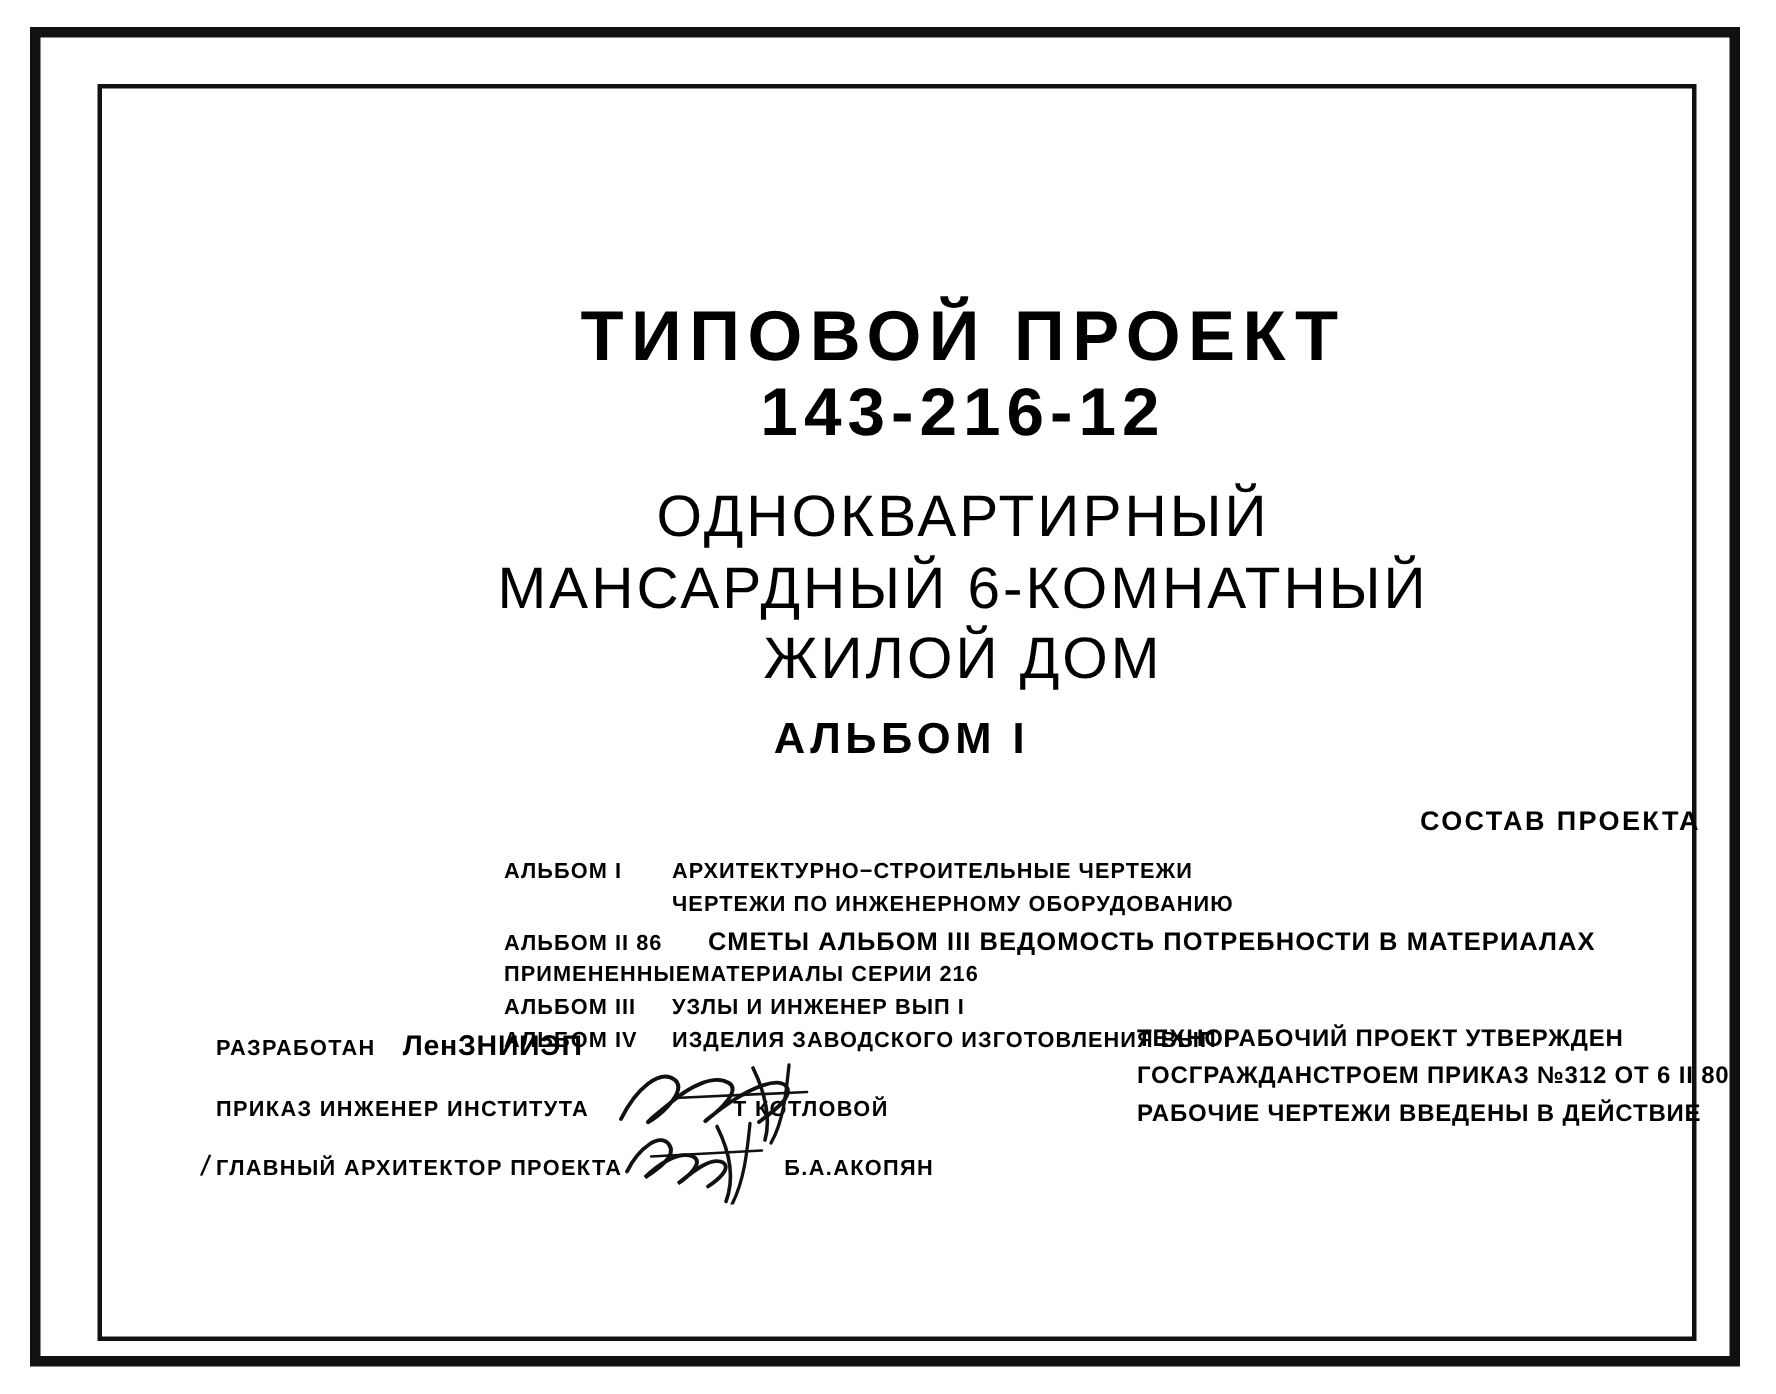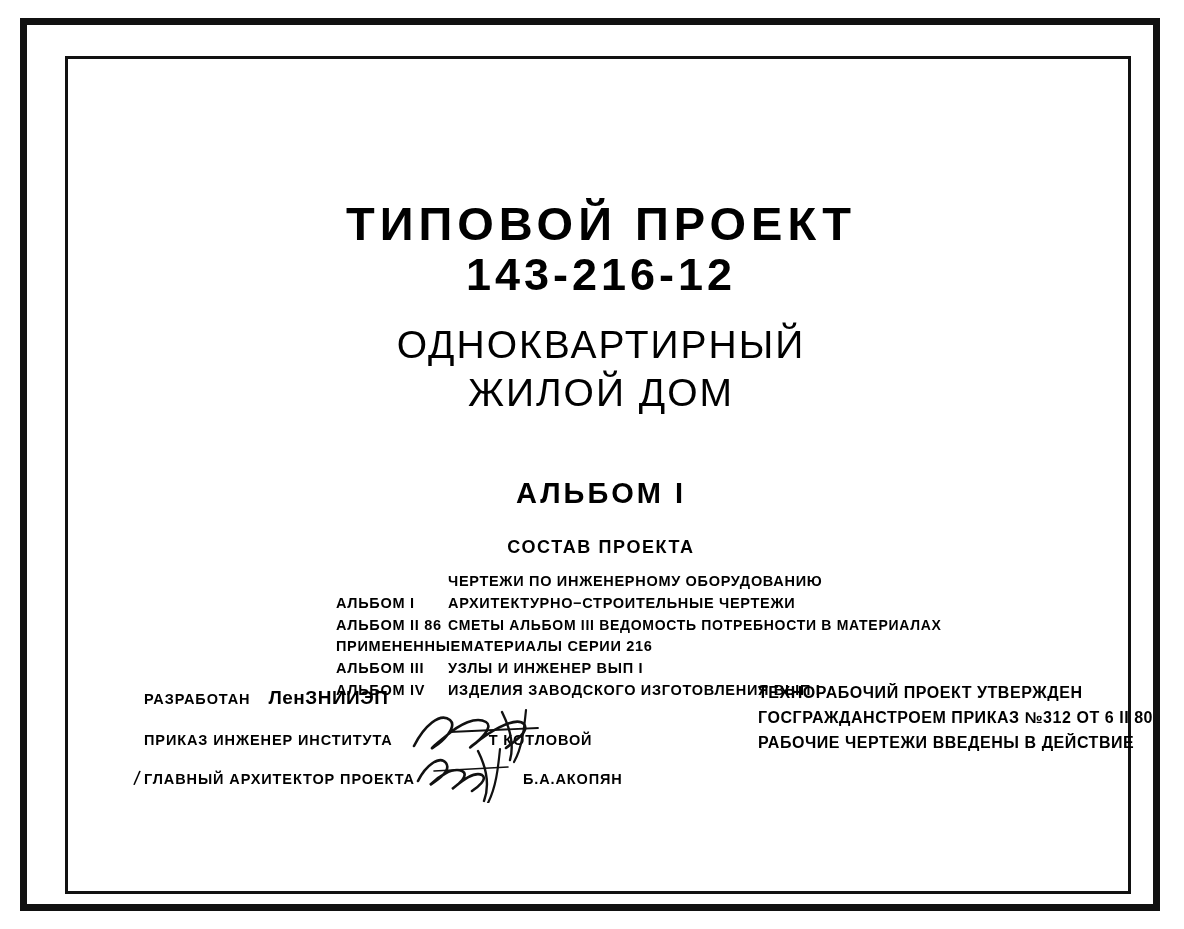--- a/index.html
+++ b/index.html
@@ -53,6 +53,7 @@
     top: 140px;
     width: 1066px;
     text-align: center;
+    padding-left: 41px;
   }
   .t-line1 {
     font-size: 47px;

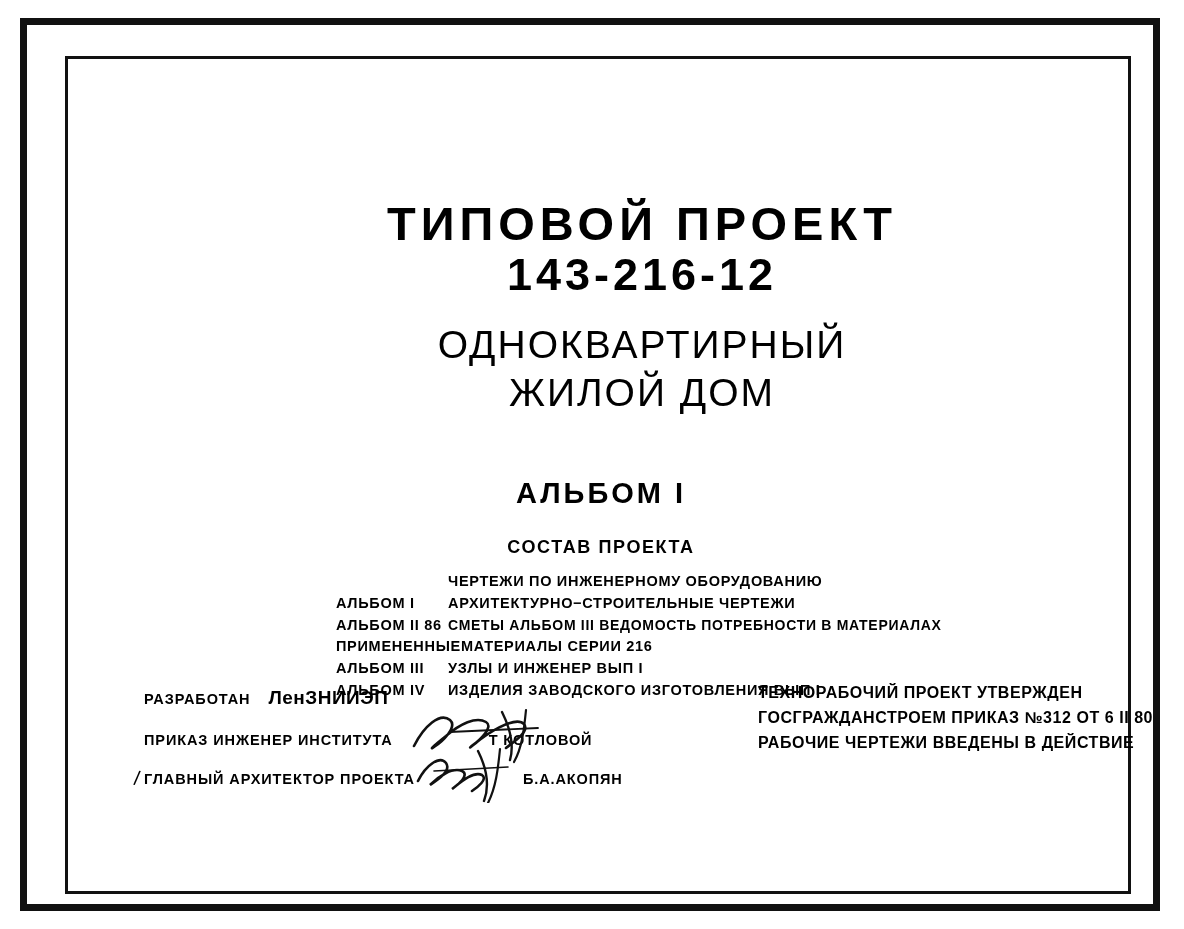--- a/index.html
+++ b/index.html
@@ -198,6 +198,7 @@
         <div class="t-line2">143-216-12</div>
         <div class="t-sub">
           <div>ОДНОКВАРТИРНЫЙ</div>
+          <div>МАНСАРДНЫЙ 6-КОМНАТНЫЙ</div>
           <div>ЖИЛОЙ ДОМ</div>
         </div>
       </div>

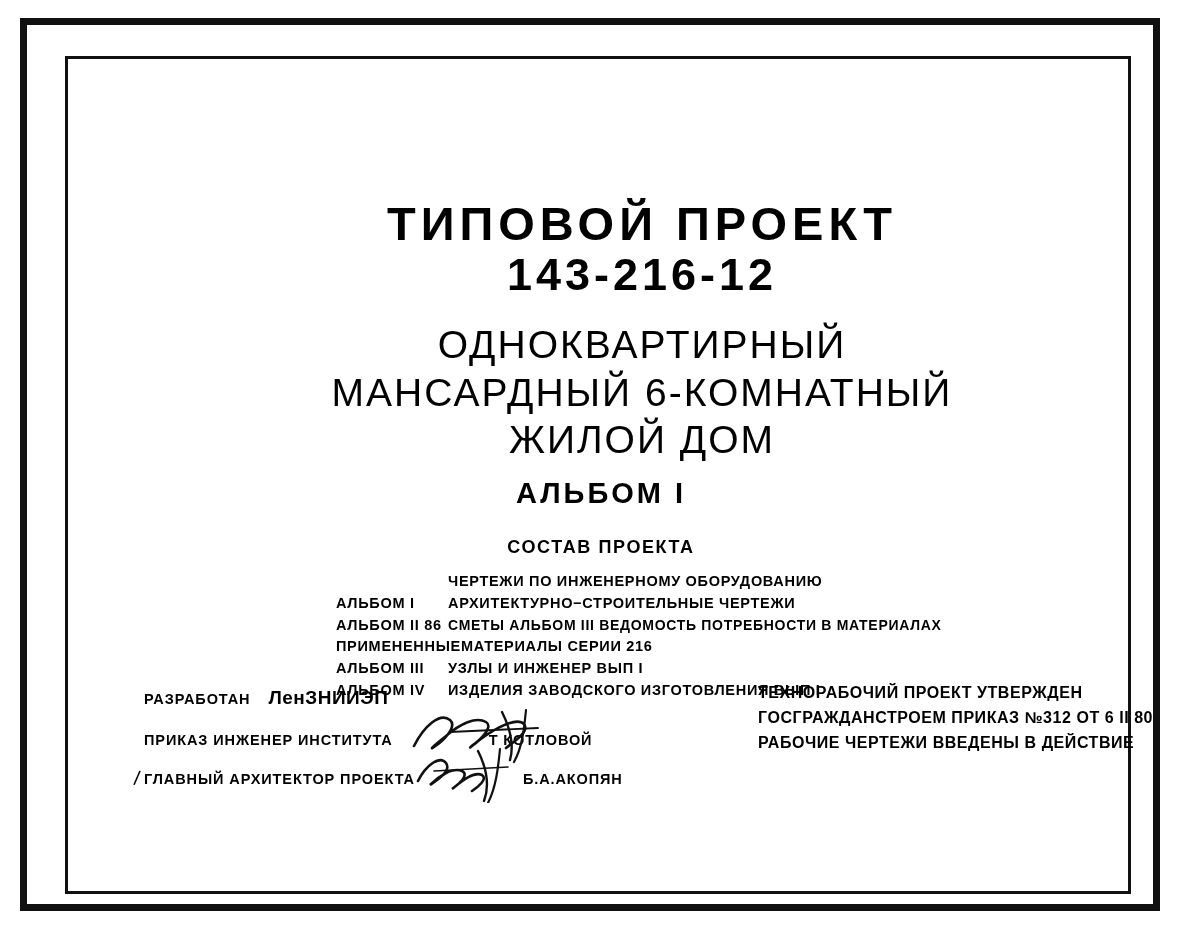--- a/index.html
+++ b/index.html
@@ -94,7 +94,7 @@
     left: 0;
     top: 478px;
     width: 1066px;
-    text-align: center;
+    text-align: right;
     font-size: 18px;
     font-weight: 700;
     letter-spacing: 1.6px;

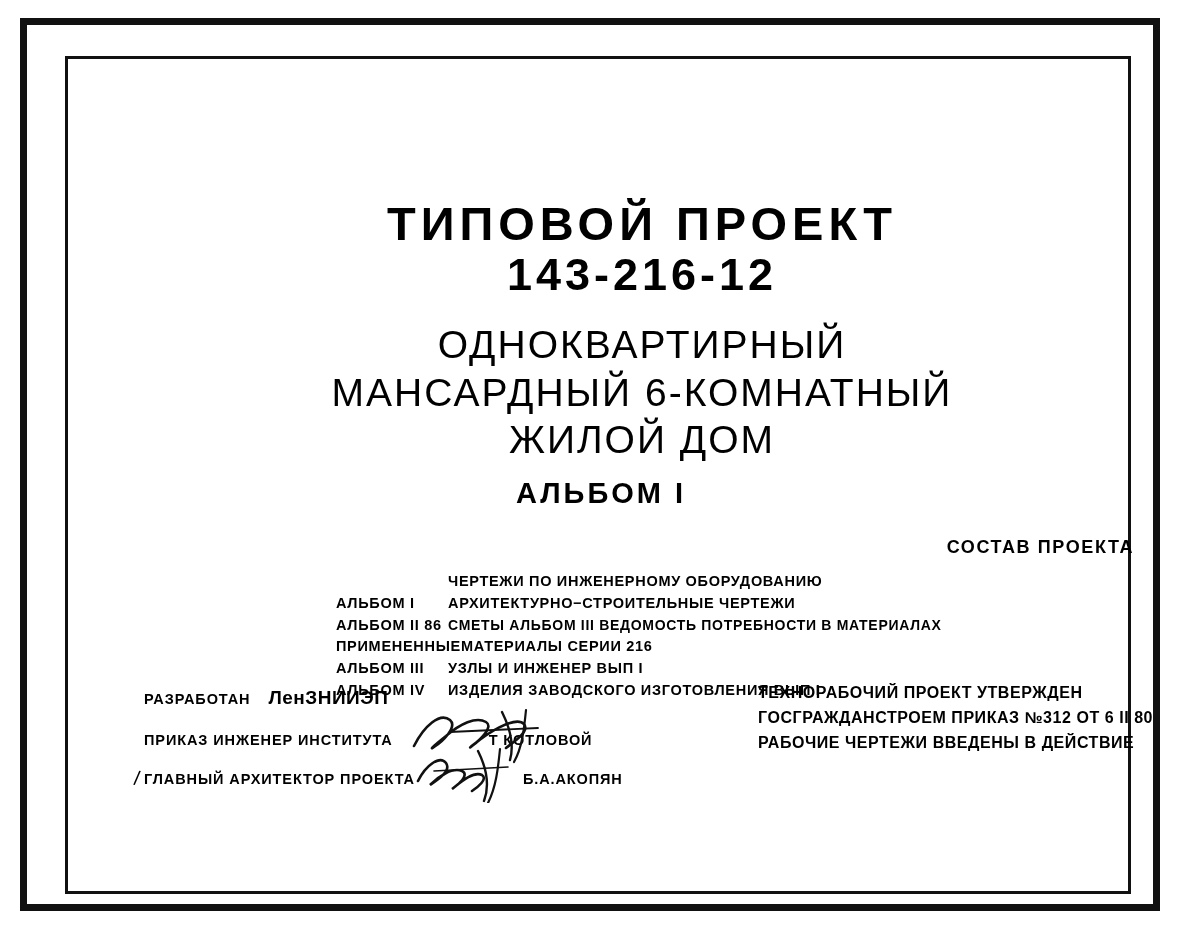--- a/index.html
+++ b/index.html
@@ -209,10 +209,10 @@
 
       <div class="composition">
         <div class="comp-row">
+          <span class="lbl">АЛЬБОМ I</span><span>АРХИТЕКТУРНО−СТРОИТЕЛЬНЫЕ ЧЕРТЕЖИ</span>
+        </div>
+        <div class="comp-row">
           <span class="lbl"></span><span>ЧЕРТЕЖИ  ПО  ИНЖЕНЕРНОМУ ОБОРУДОВАНИЮ</span>
-        </div>
-        <div class="comp-row">
-          <span class="lbl">АЛЬБОМ I</span><span>АРХИТЕКТУРНО−СТРОИТЕЛЬНЫЕ ЧЕРТЕЖИ</span>
         </div>
         <div class="comp-row">
           <span class="lbl">АЛЬБОМ II 86</span><span class="small">СМЕТЫ   АЛЬБОМ III  ВЕДОМОСТЬ ПОТРЕБНОСТИ В МАТЕРИАЛАХ</span>

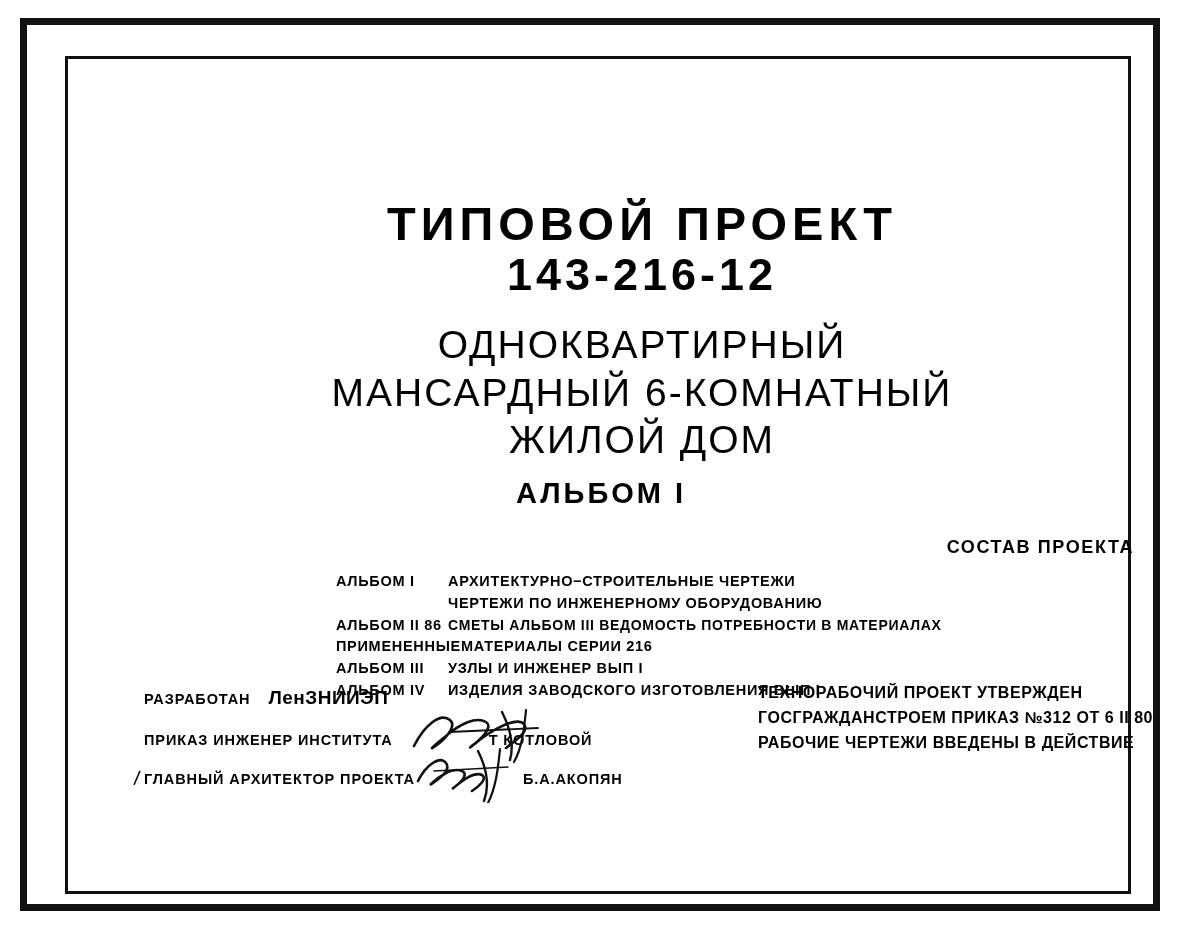--- a/index.html
+++ b/index.html
@@ -121,7 +121,8 @@
     min-width: 112px;
   }
   .comp-row .small {
-    font-size: 14px;
+    font-size: 17px;
+    margin-left: 24px;
   }
 
   

